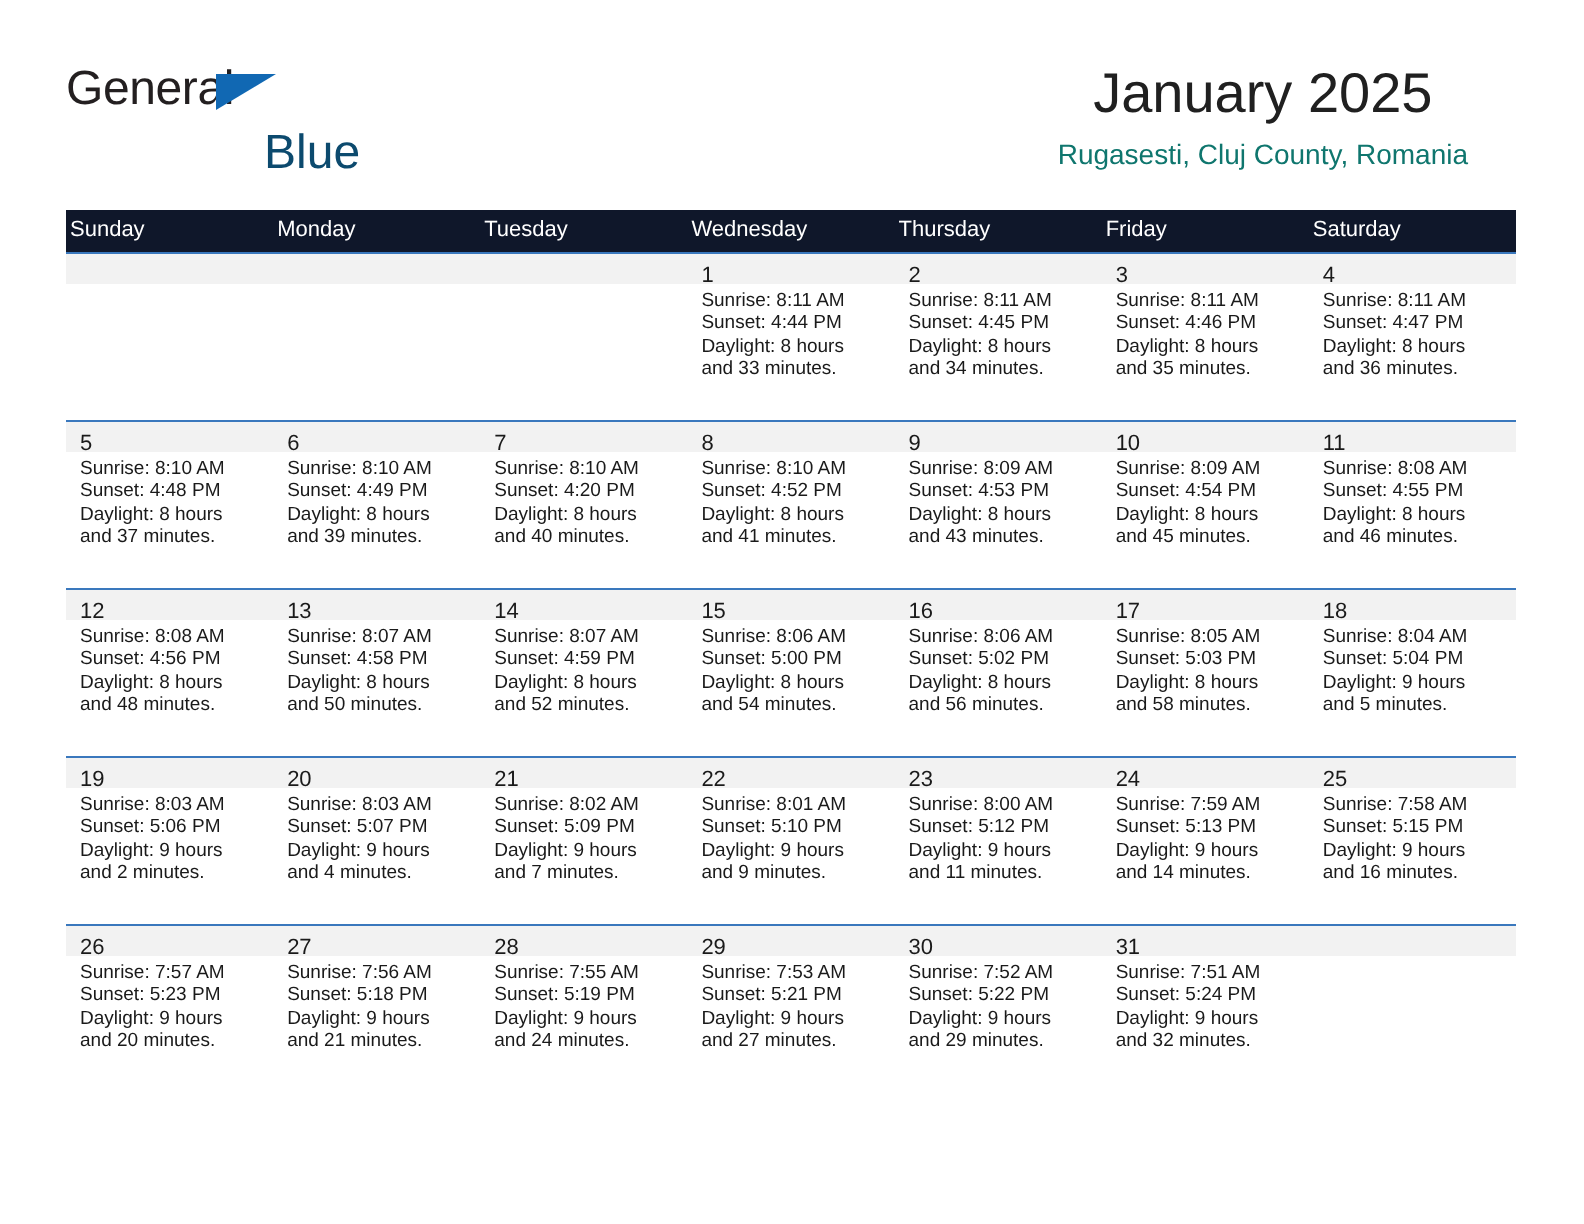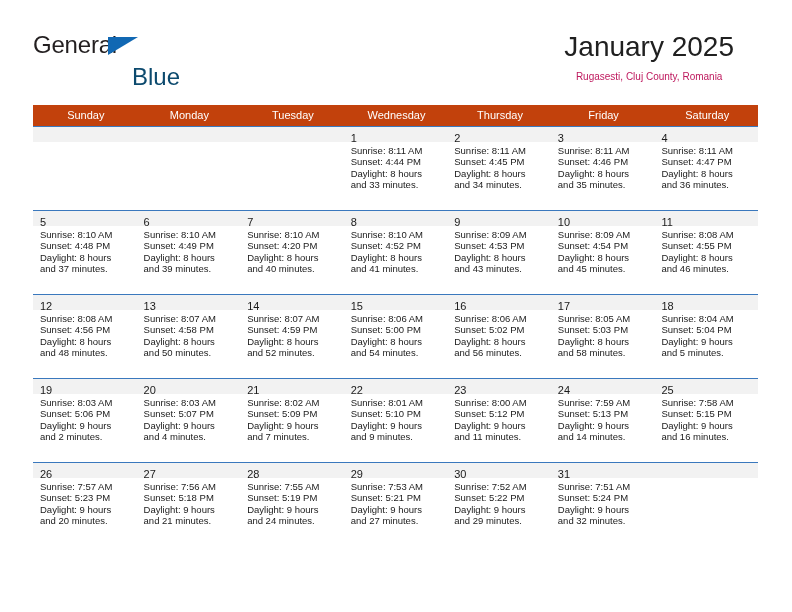--- a/index.html
+++ b/index.html
@@ -77,8 +77,8 @@
     white-space: nowrap;
   }
   .cal-sub {
-    font-size: 10px;
-    color: #be185d;
+    font-size: 14px;
+    color: #0f766e;
     line-height: 20px;
     margin-top: 3px;
     white-space: nowrap;

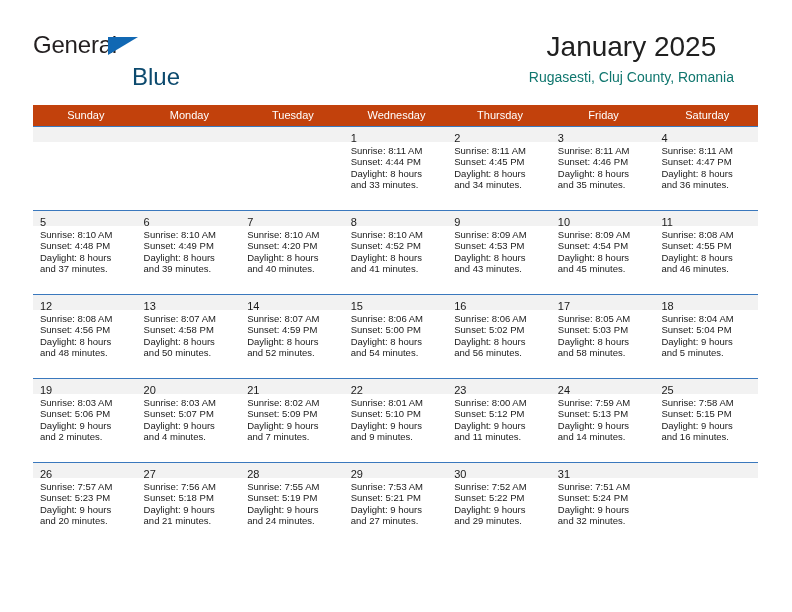--- a/index.html
+++ b/index.html
@@ -94,11 +94,11 @@
     table-layout: fixed;
   }
   .cal th {
-    background: #c2410c;
+    background: #0f172a;
     color: #ffffff;
     font-size: 11px;
     font-weight: normal;
-    text-align: center;
+    text-align: left;
     padding: 4px 0 4px 2px;
     height: 12px;
     line-height: 13px;

